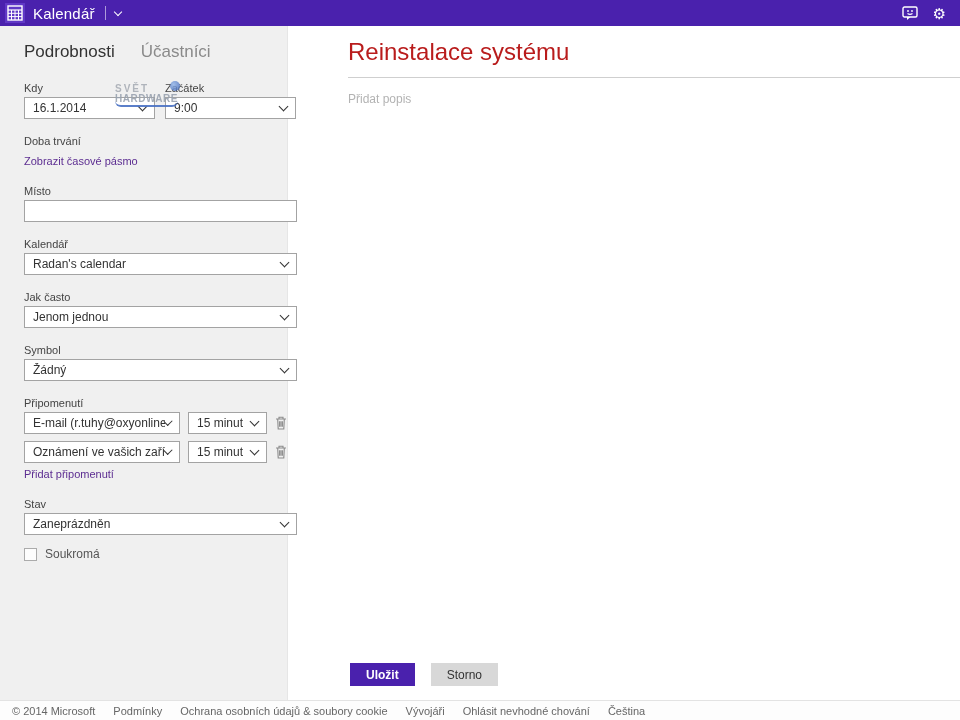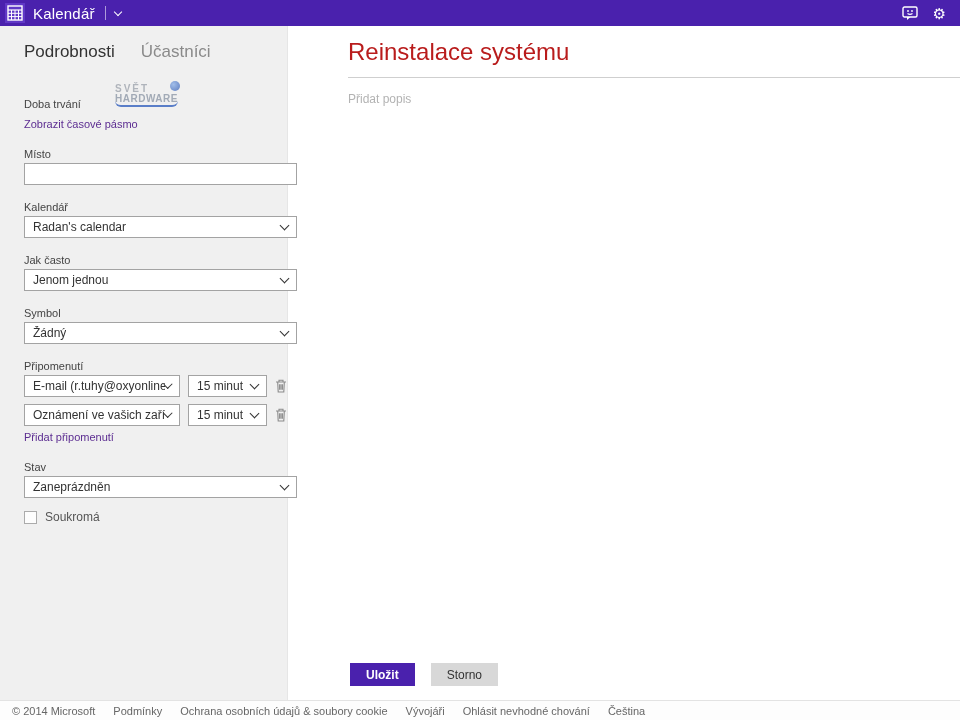--- a/index.html
+++ b/index.html
@@ -143,6 +143,13 @@
   </div>
 
   <div class="two-col">
+    <div class="col">
+      <span class="field-label">Kdy</span>
+      <div class="select w132">
+        <span class="sel-text">16.1.2014</span>
+        <span class="chev"></span>
+      </div>
+    </div>
   </div>
 
   <span class="field-label">Doba trvání</span>

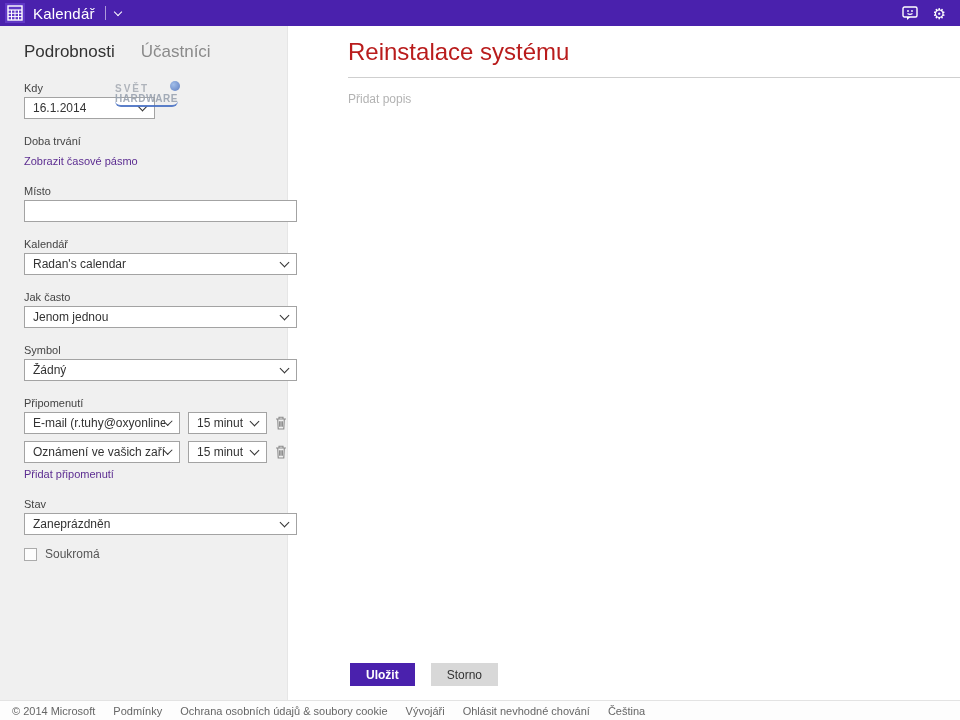--- a/index.html
+++ b/index.html
@@ -150,6 +150,13 @@
         <span class="chev"></span>
       </div>
     </div>
+    <div class="col">
+      <span class="field-label">Začátek</span>
+      <div class="select w132">
+        <span class="sel-text">9:00</span>
+        <span class="chev"></span>
+      </div>
+    </div>
   </div>
 
   <span class="field-label">Doba trvání</span>

